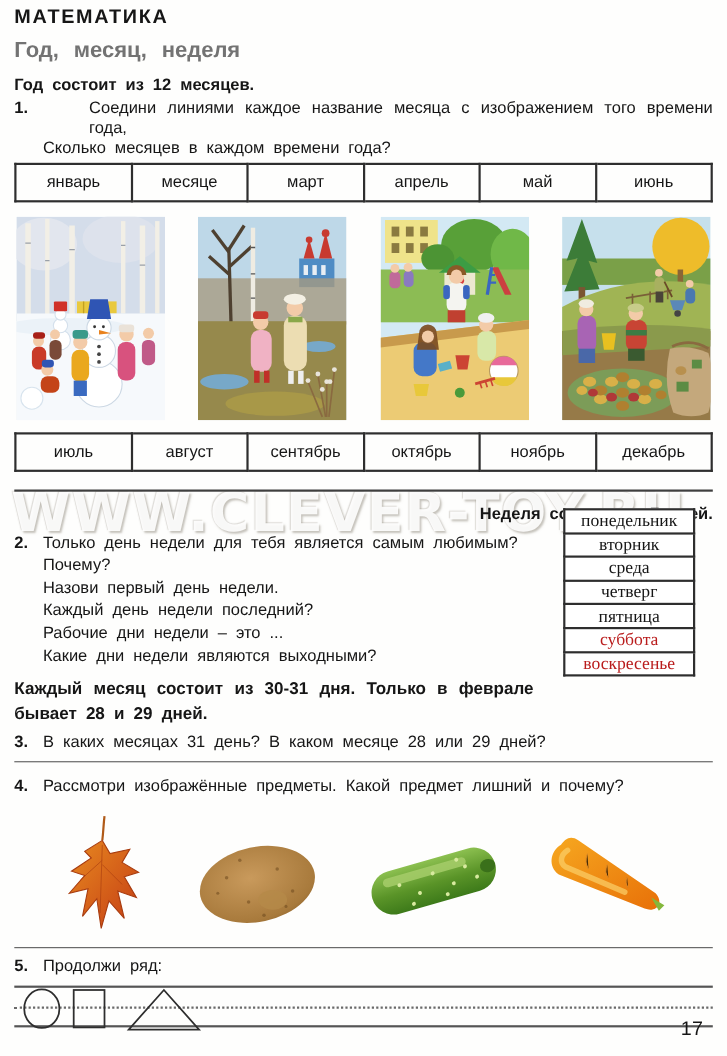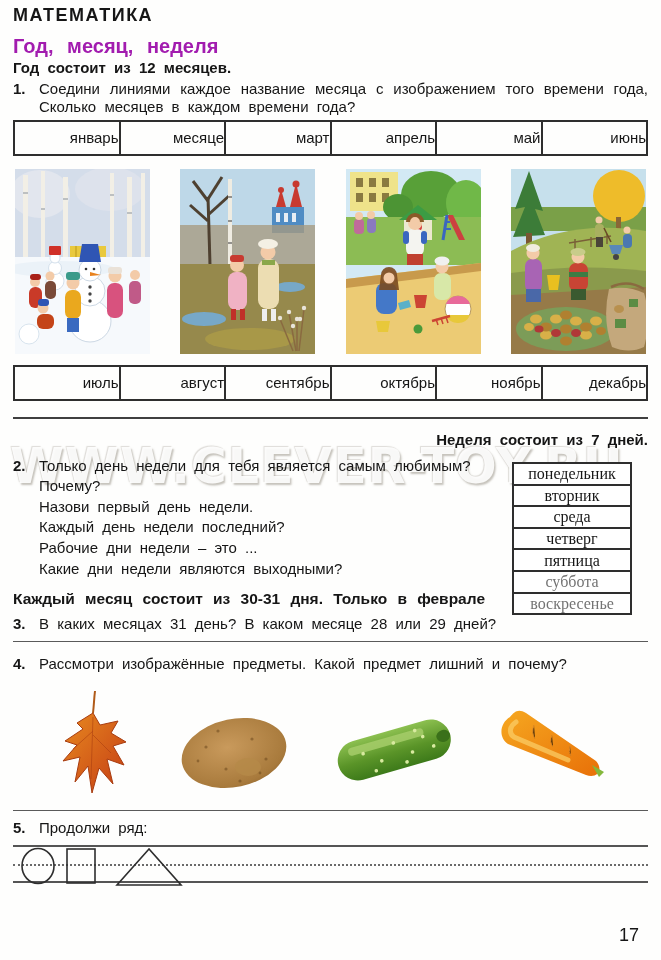--- a/index.html
+++ b/index.html
@@ -15,7 +15,7 @@
   
   .hdr { text-align:left; padding-top:5px; }
   .title { font-size:18px; font-weight:bold; letter-spacing:1.5px; word-spacing:3px; }
-  .subtitle { margin-top:7px; font-size:20px; font-weight:bold; color:#a21caf; word-spacing:8px; }
+  .subtitle { margin-top:7px; font-size:20px; font-weight:bold; color:#737373; word-spacing:8px; }
 
   
   .fact { font-weight:bold; word-spacing:4px; }

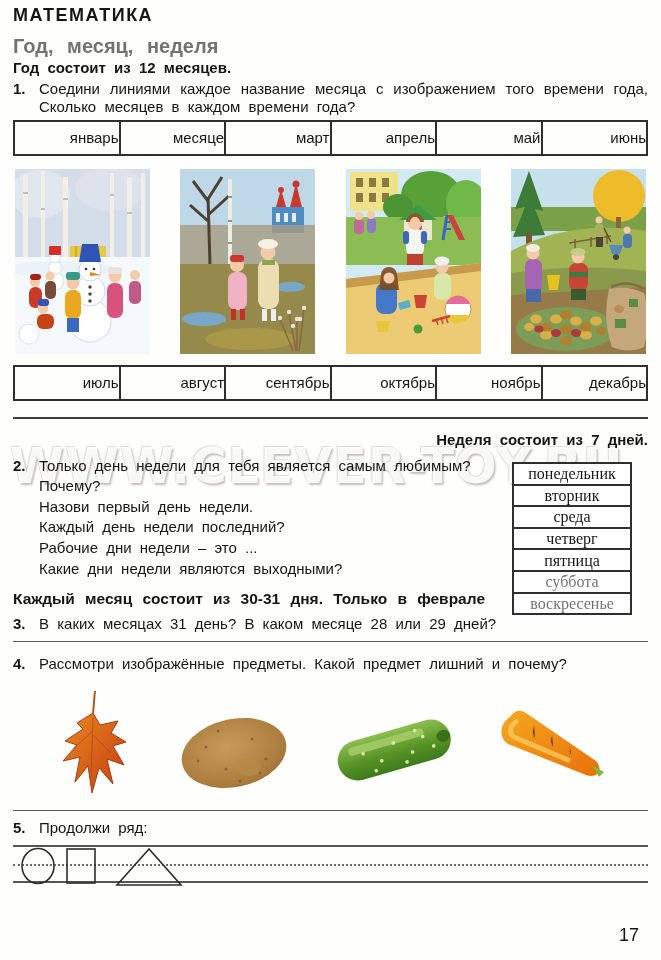--- a/index.html
+++ b/index.html
@@ -19,7 +19,7 @@
 
   
   .fact { font-weight:bold; word-spacing:4px; }
-  .fact-intro { margin-top:1px; }
+  .fact-intro { margin-top:11px; }
   .task { position:relative; padding-left:26px; word-spacing:4px; }
   .task .num { position:absolute; left:0; top:0; font-weight:bold; }
   .jline { text-align:justify; text-align-last:justify; }

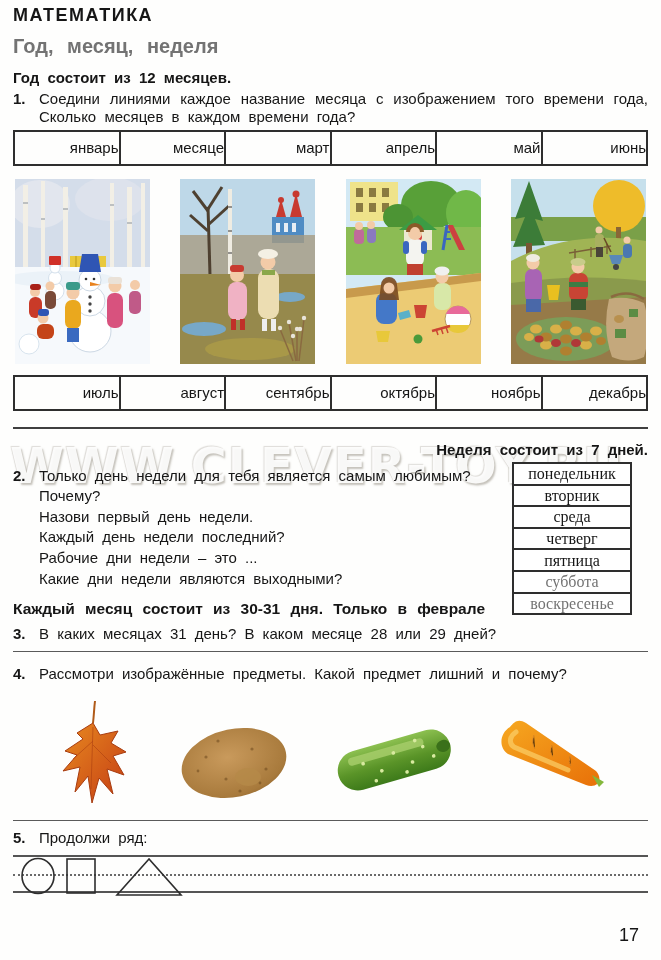--- a/index.html
+++ b/index.html
@@ -22,7 +22,7 @@
   .fact-intro { margin-top:11px; }
   .task { position:relative; padding-left:26px; word-spacing:4px; }
   .task .num { position:absolute; left:0; top:0; font-weight:bold; }
-  .jline { text-align:justify; text-align-last:justify; }
+  .jline { text-align:justify; text-align-last:justify;margin-left:42px; }
   .t1 { margin-top:3px; }
   .t2 { margin-top:8px; }
   .t2 .ln { margin-bottom:2.6px; }

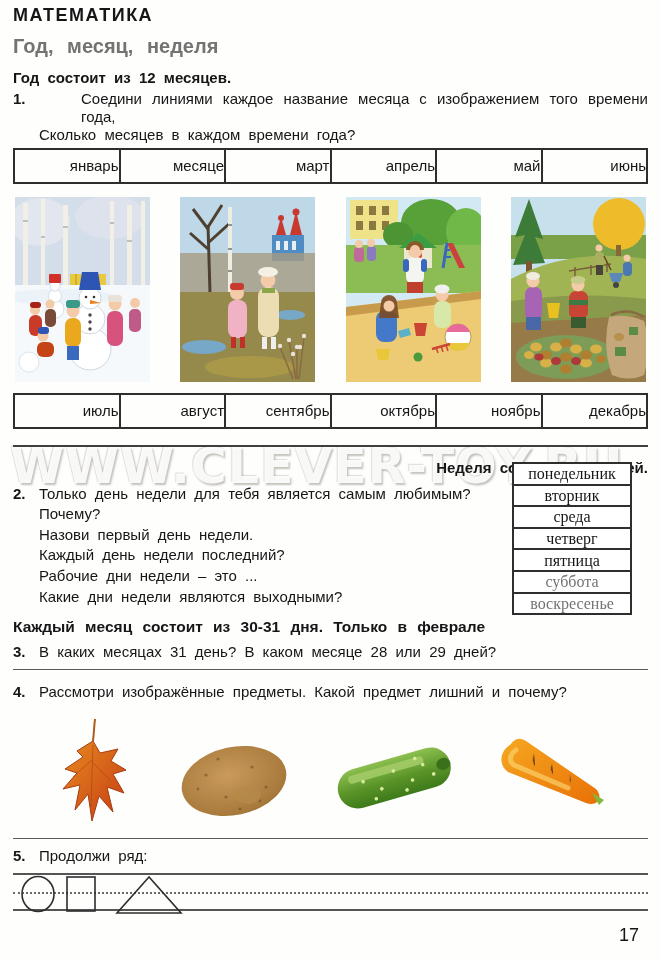--- a/index.html
+++ b/index.html
@@ -35,7 +35,7 @@
   .months-1 { margin-top:4px; }
   .months-2 { margin-top:11px; }
   table.months td {
-    border:2px solid #2e2e2e; height:34px; text-align:right;
+    border:2px solid #2e2e2e; height:34px; text-align:center;
     font-size:15px; padding:0;margin-left:46px;
   }
 

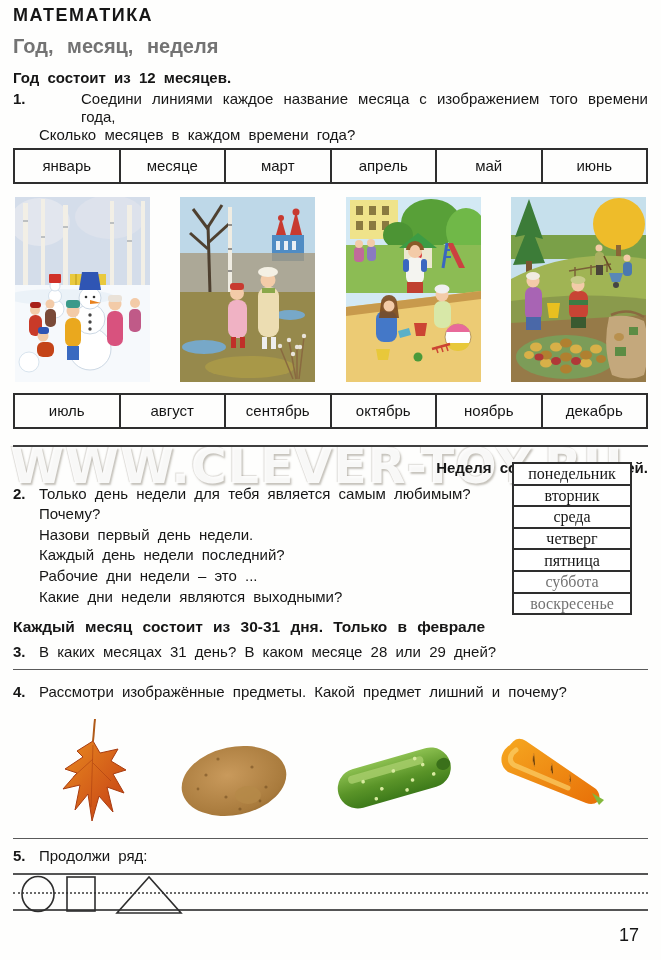--- a/index.html
+++ b/index.html
@@ -62,7 +62,7 @@
     border:2px solid #2e2e2e; height:21.6px; text-align:center;
     font-size:16px; padding:0 2px;font-family:Liberation Serif, serif;
   }
-  .weektable tr.red td { color:#737373; }
+  .weektable tr.red td { color:#b91c1c; }
 
   
   .objects { display:flex; justify-content:space-between; align-items:flex-start;

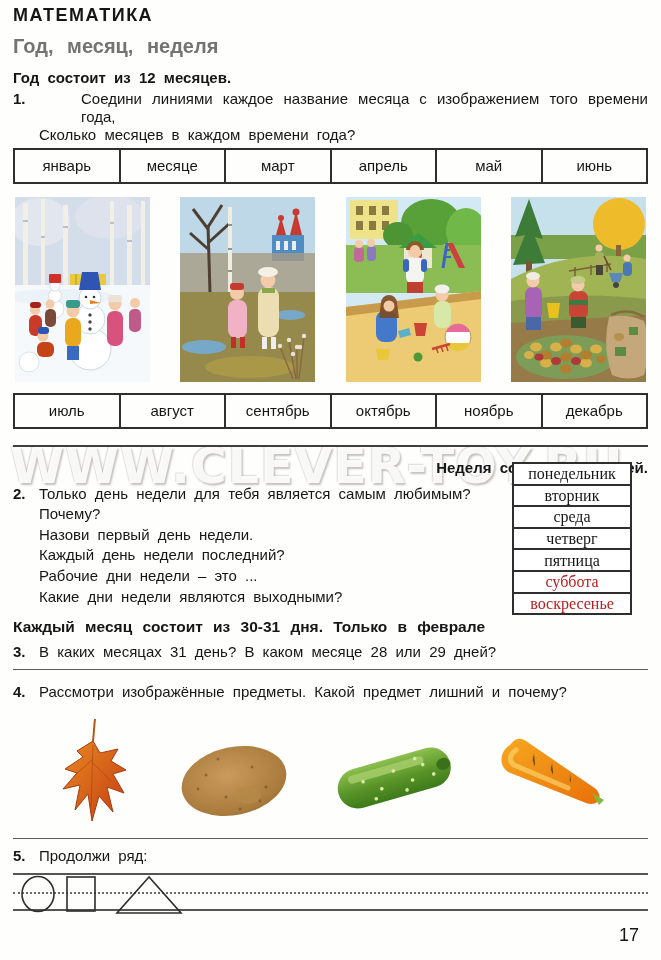--- a/index.html
+++ b/index.html
@@ -396,6 +396,7 @@
 
     <div class="fact month-fact">
       <div class="mf1">Каждый месяц состоит из 30-31 дня. Только в феврале</div>
+      <div>бывает 28 и 29 дней.</div>
     </div>
 
     <div class="task t3">

